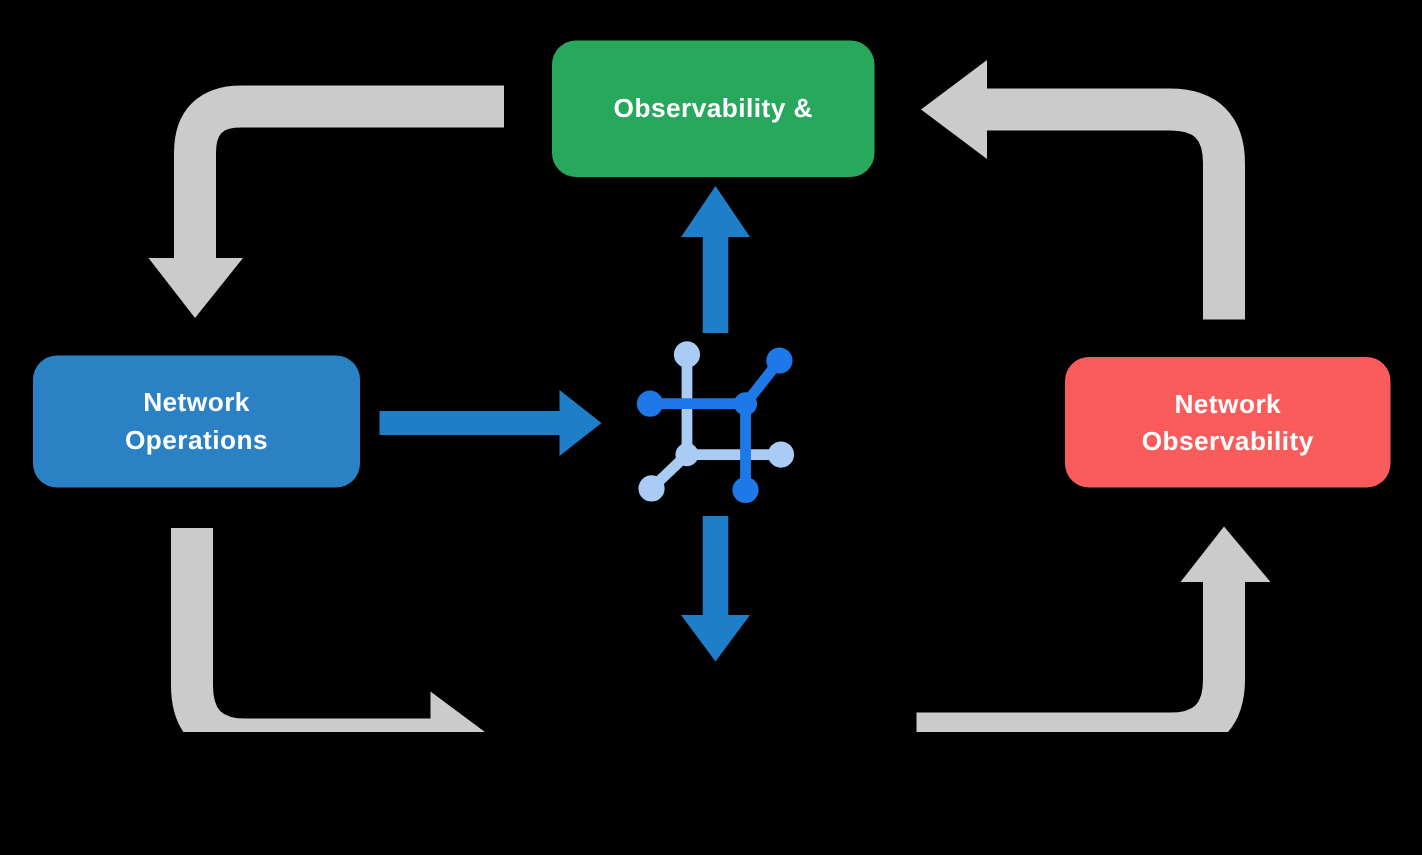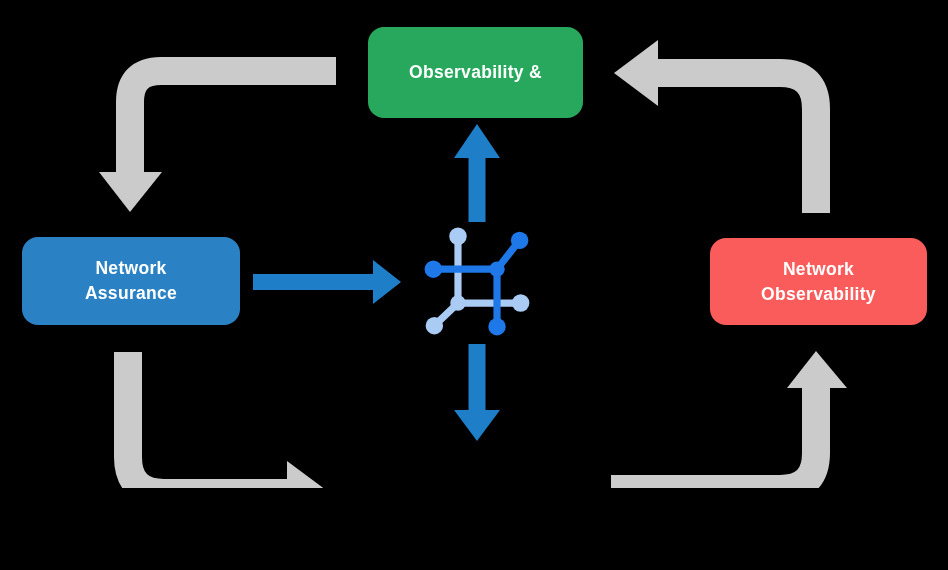--- a/index.html
+++ b/index.html
@@ -103,7 +103,7 @@
 
   <div class="node" style="left: 22px; top: 237px; width: 218px; height: 88px; background-color: rgb(42, 130, 197);">
     <span class="node-line">Network</span>
-    <span class="node-line">Assurance</span>
+    <span class="node-line">Operations</span>
   </div>
 
   <div class="node" style="left: 710px; top: 238px; width: 217px; height: 87px; background-color: rgb(250, 92, 92);">

